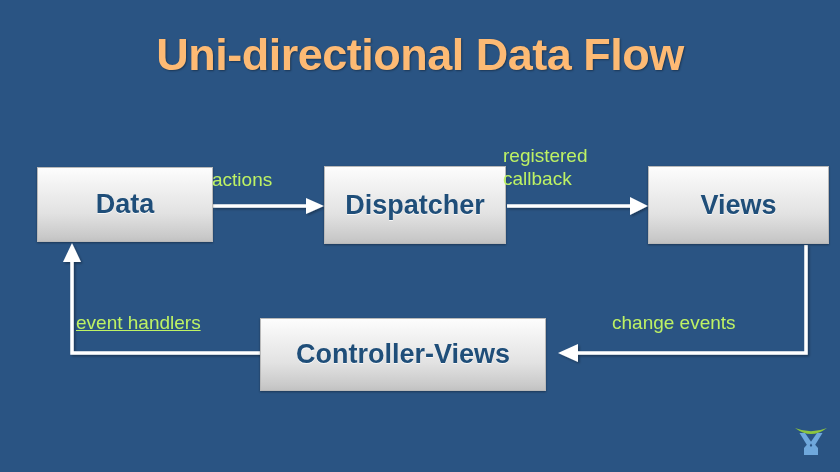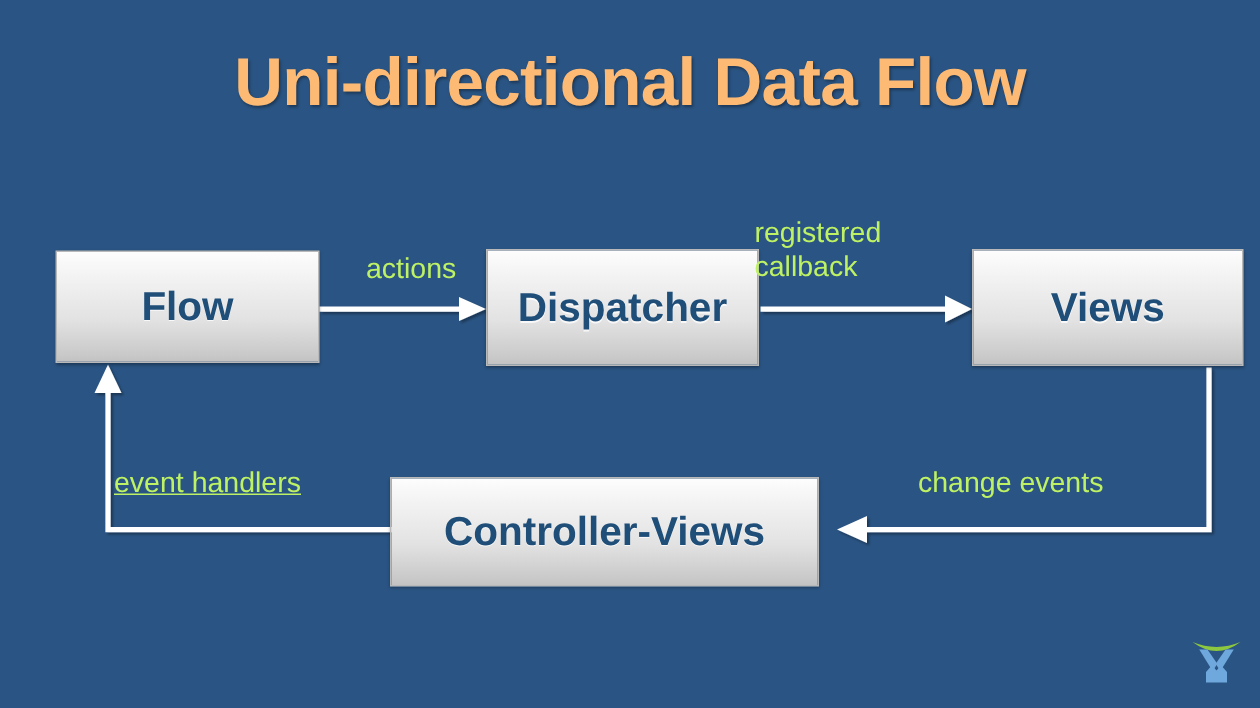--- a/index.html
+++ b/index.html
@@ -63,7 +63,7 @@
     white-space: pre-line;
     user-select: none;
   }
-  #label-actions    { left: 224px; top: 168px; width: 112px; padding-left: 20px; }
+  #label-actions    { left: 212px; top: 168px; width: 112px; }
   #label-registered { left: 503px; top: 144px; width: 146px; }
   #label-event      { left: 76px;  top: 311px; width: 186px; text-decoration: underline; }
   #label-change     { left: 612px; top: 311px; width: 178px; }

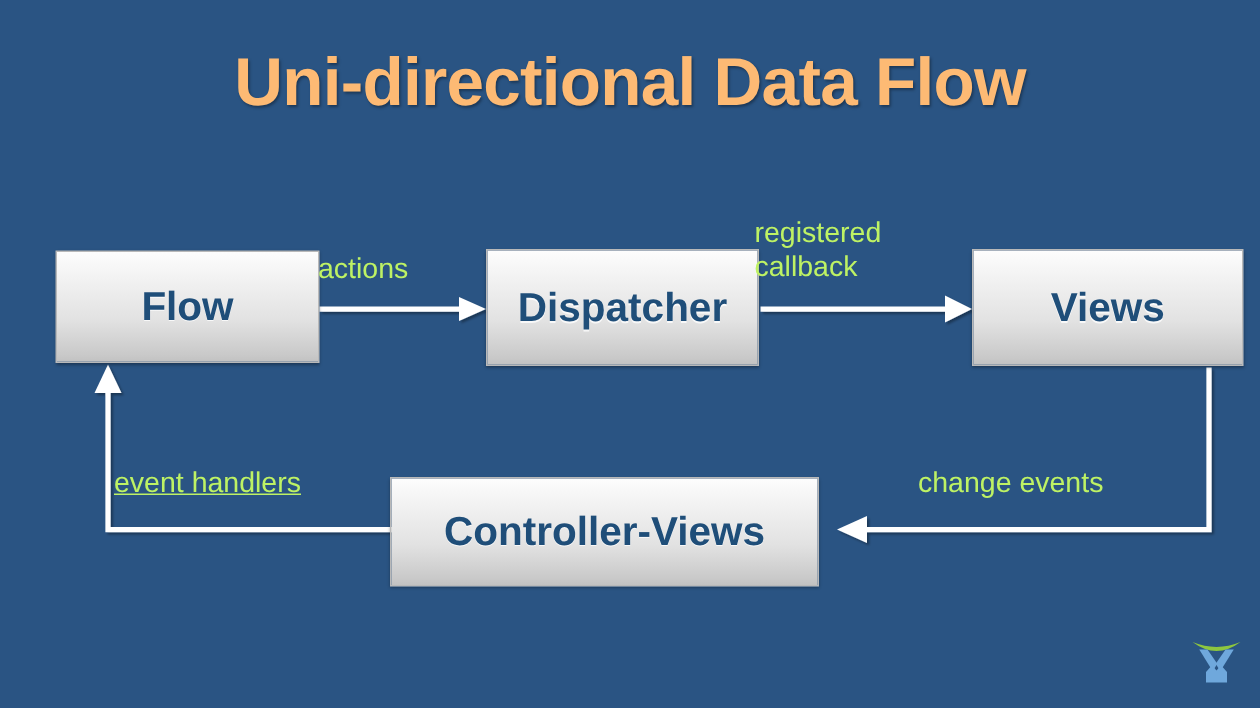--- a/index.html
+++ b/index.html
@@ -120,7 +120,7 @@
     </g>
   </svg>
 
-  <div class="node" id="node-views">Flow</div>
+  <div class="node" id="node-views">Data</div>
 
   <div class="node" id="node-dispatcher">Dispatcher</div>
 

